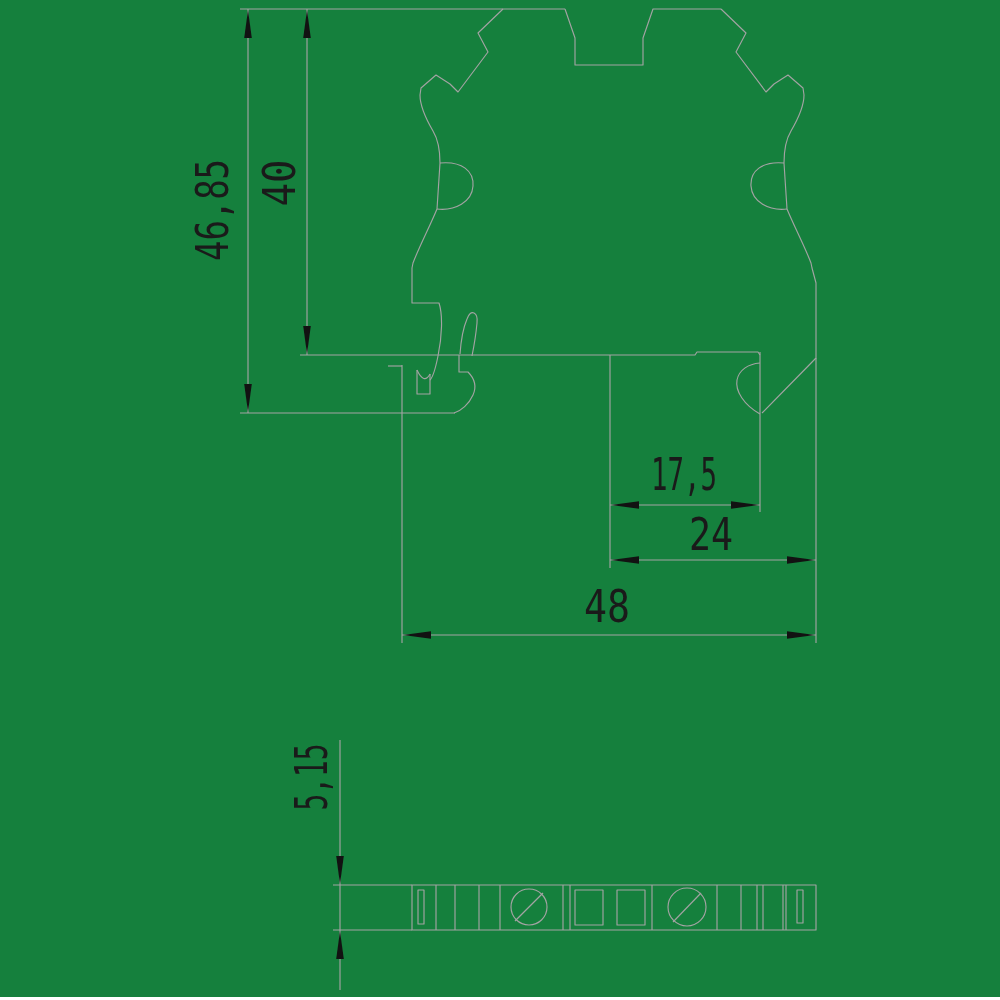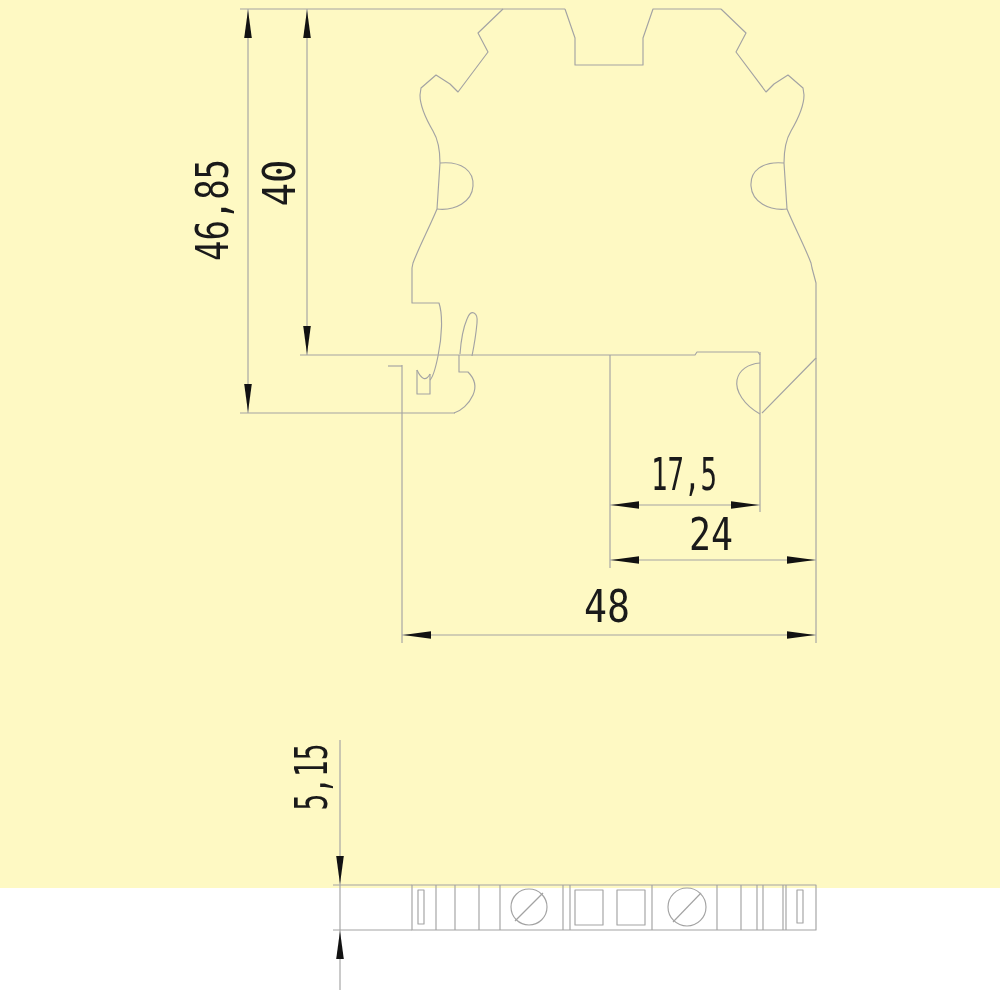--- a/index.html
+++ b/index.html
@@ -14,8 +14,8 @@
   .canvas {
     position: relative;
     width: 1000px;
-    height: 888px;
-    background: #fef9c3;
+    height: 997px;
+    background: #15803d;
   }
   svg { display: block; }
   .outline-layer path, .outline-layer rect, .outline-layer circle, .outline-layer line {

